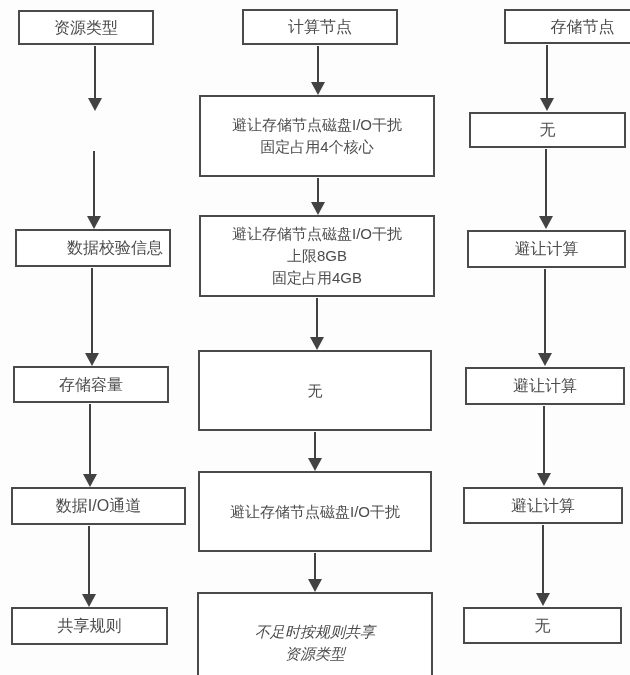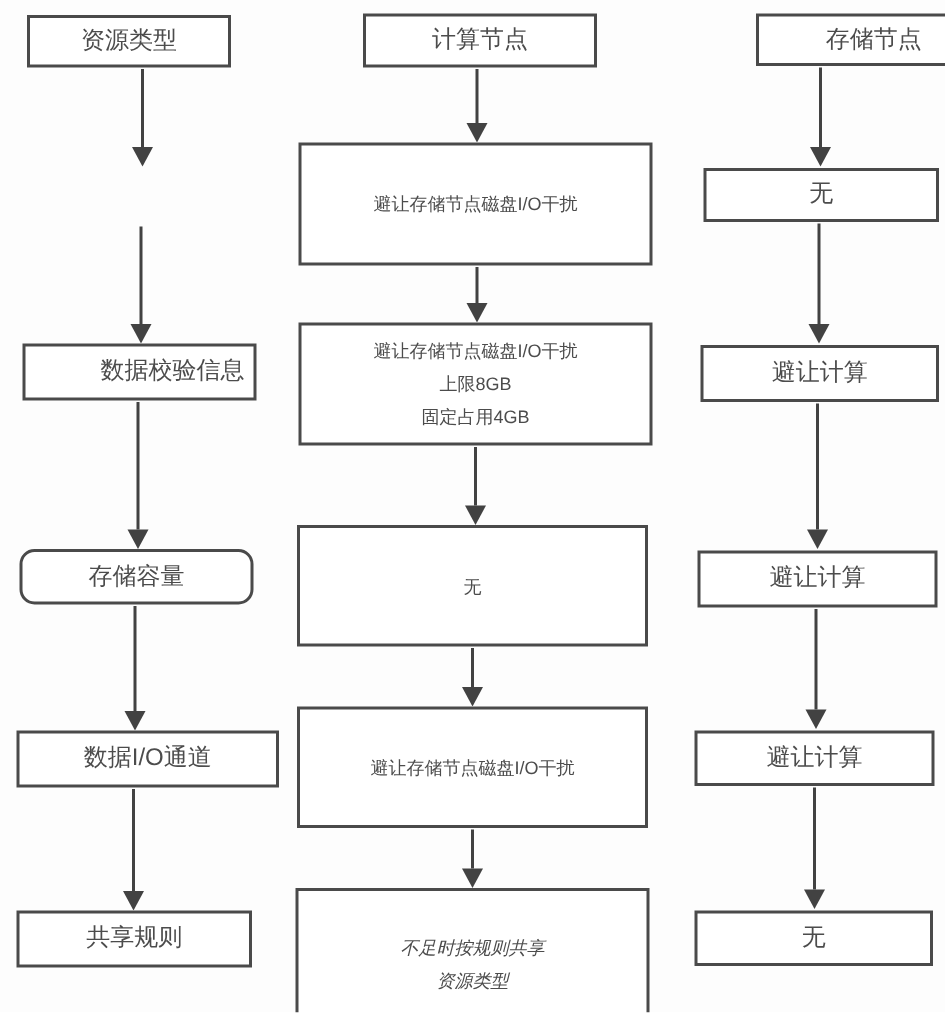--- a/index.html
+++ b/index.html
@@ -30,7 +30,7 @@
     line-height: 22px;
   }
   .node.multi {
-    font-size: 12px;
+    font-size: 15px;
     line-height: 22px;
   }
   .node .line {

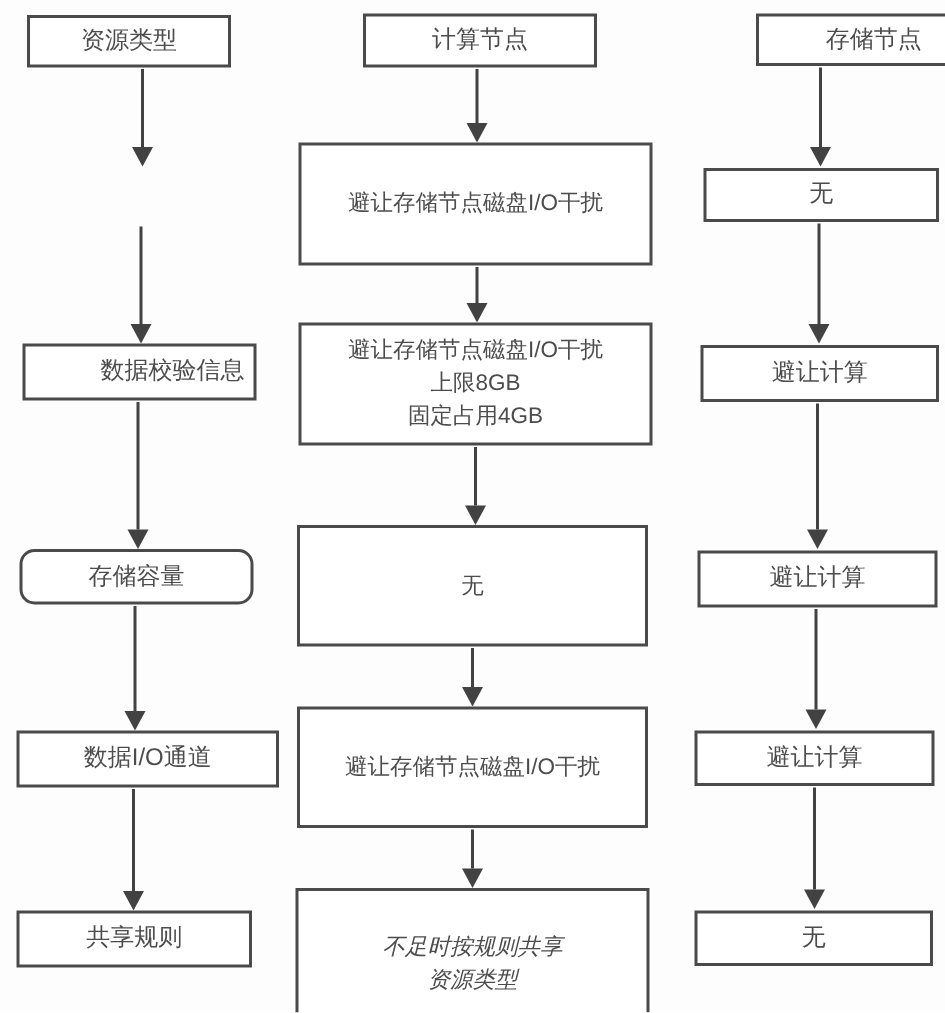--- a/index.html
+++ b/index.html
@@ -114,6 +114,7 @@
 
   <div class="node multi" style="left:199px; top:95px; width:236px; height:82px;">
     <span class="line">避让存储节点磁盘I/O干扰</span>
+    <span class="line">固定占用4个核心</span>
   </div>
   <div class="arrow" style="left:311px; top:178px; height:37px;">
       <div class="stem"></div>

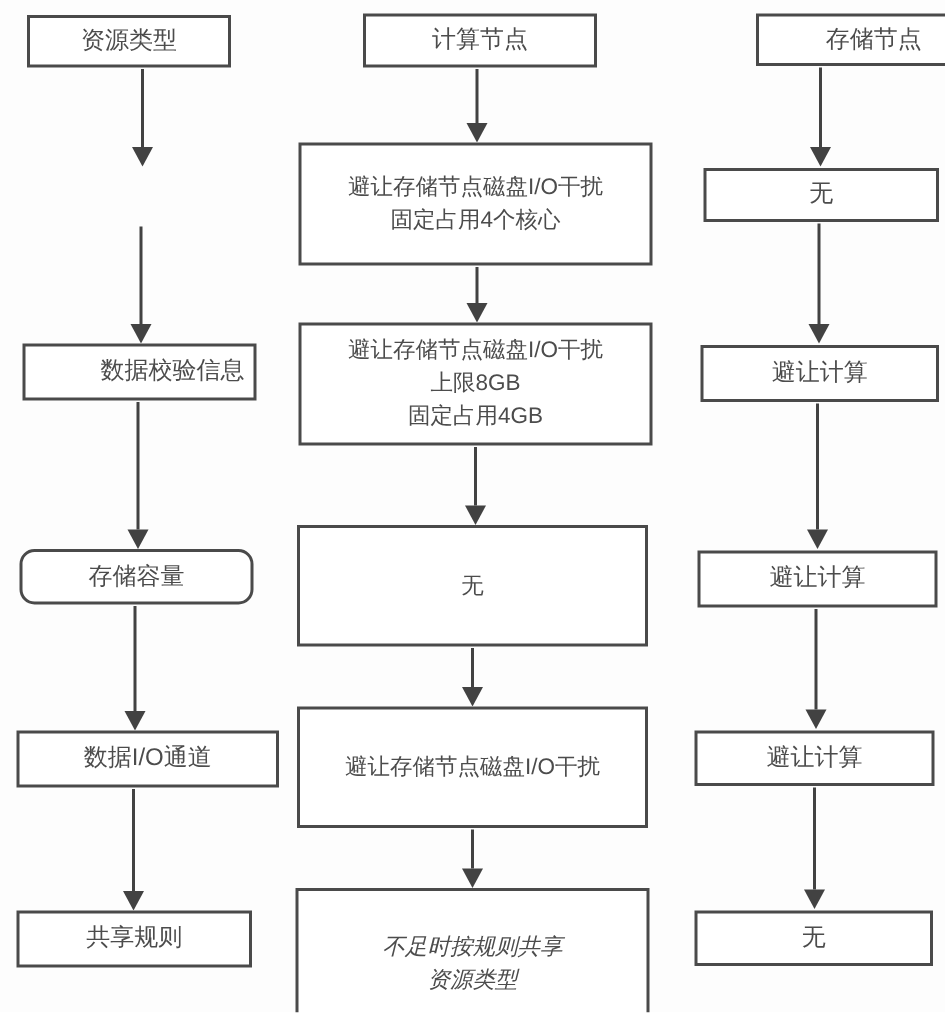--- a/index.html
+++ b/index.html
@@ -84,7 +84,7 @@
       <div class="head"></div>
     </div>
 
-  <div class="node" style="left:13px; top:366px; width:156px; height:37px;border-radius:10px;">
+  <div class="node" style="left:13px; top:366px; width:156px; height:37px;">
     <span class="line">存储容量</span>
   </div>
   <div class="arrow" style="left:83px; top:404px; height:83px;">

